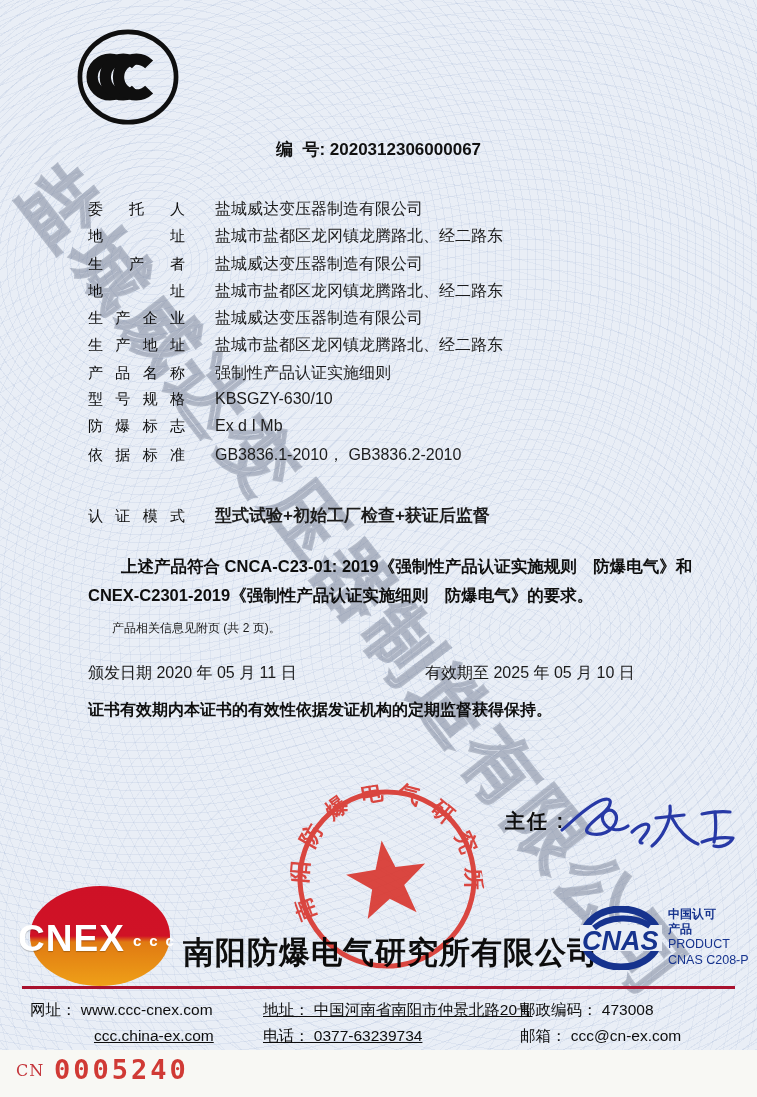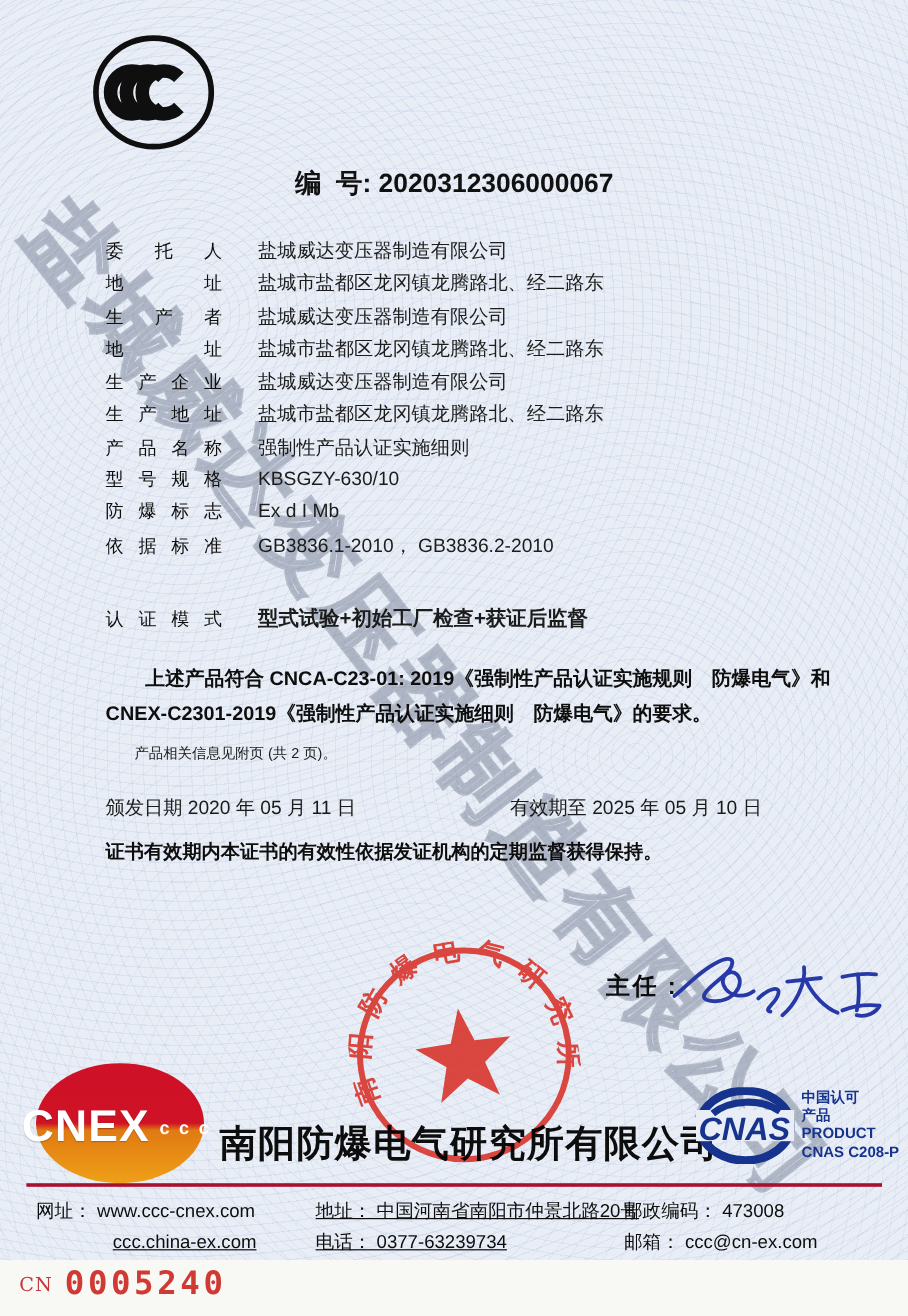--- a/index.html
+++ b/index.html
@@ -34,7 +34,7 @@
   }
   .certno {
     position:absolute; left:0; right:0; top:138px; text-align:center;
-    font-size:22px; font-weight:bold; color:#111; white-space:pre;
+    font-size:17px; font-weight:bold; color:#111; white-space:pre;
   }
 
   

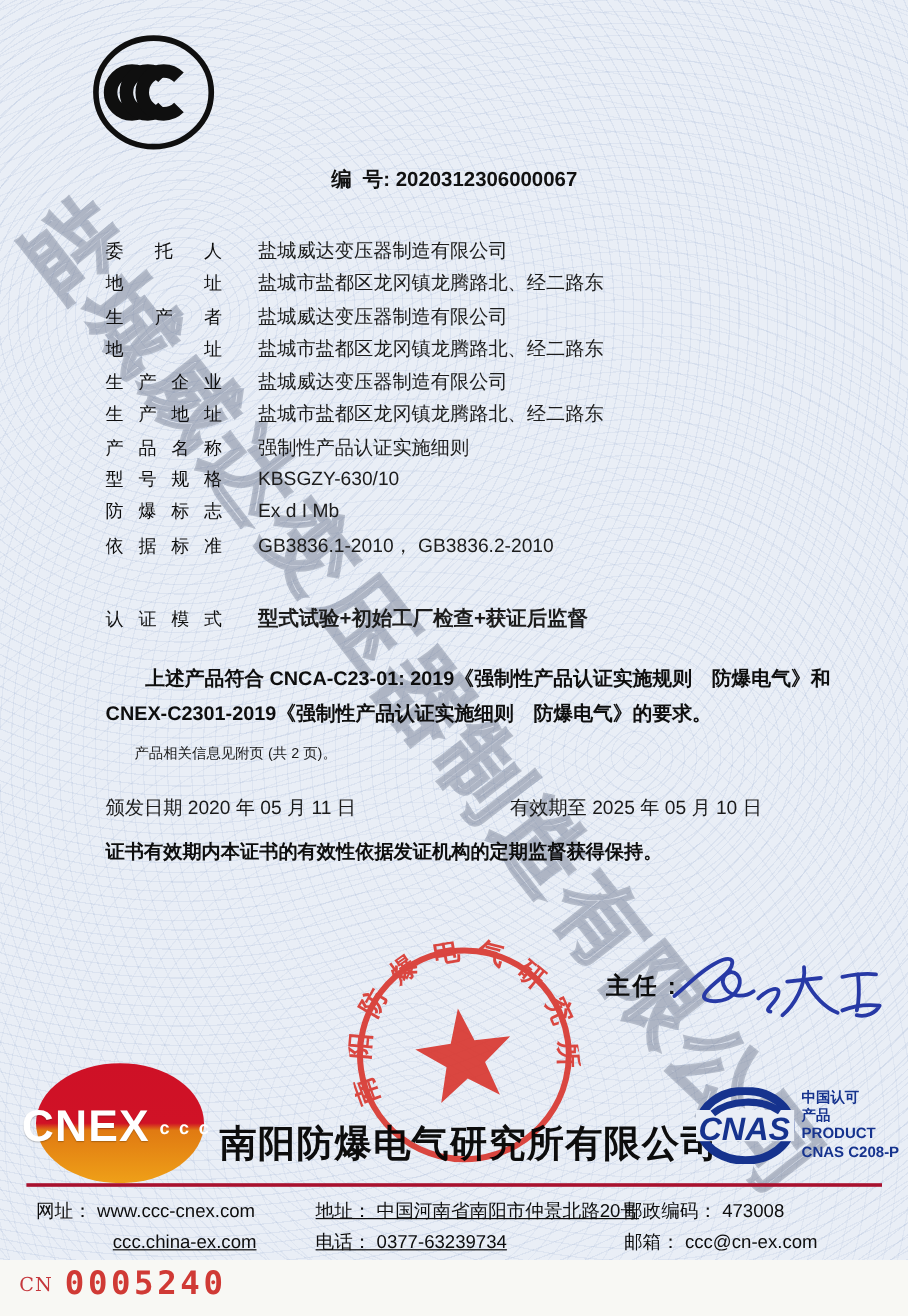--- a/index.html
+++ b/index.html
@@ -81,7 +81,7 @@
   .cnas { position:absolute; left:580px; top:906px; display:flex; align-items:center; }
   .cnas-side { margin-left:6px; color:#16338e; line-height:1.25; }
   .cnas-side .s1, .cnas-side .s2 { font-size:12px; font-weight:bold; }
-  .cnas-side .s3, .cnas-side .s4 { font-size:12.5px; font-weight:bold; }
+  .cnas-side .s3, .cnas-side .s4 { font-size:12.5px; font-weight:normal; }
 
   .divider { position:absolute; left:22px; right:22px; top:986px; height:3px; background:#a8112e; }
 

